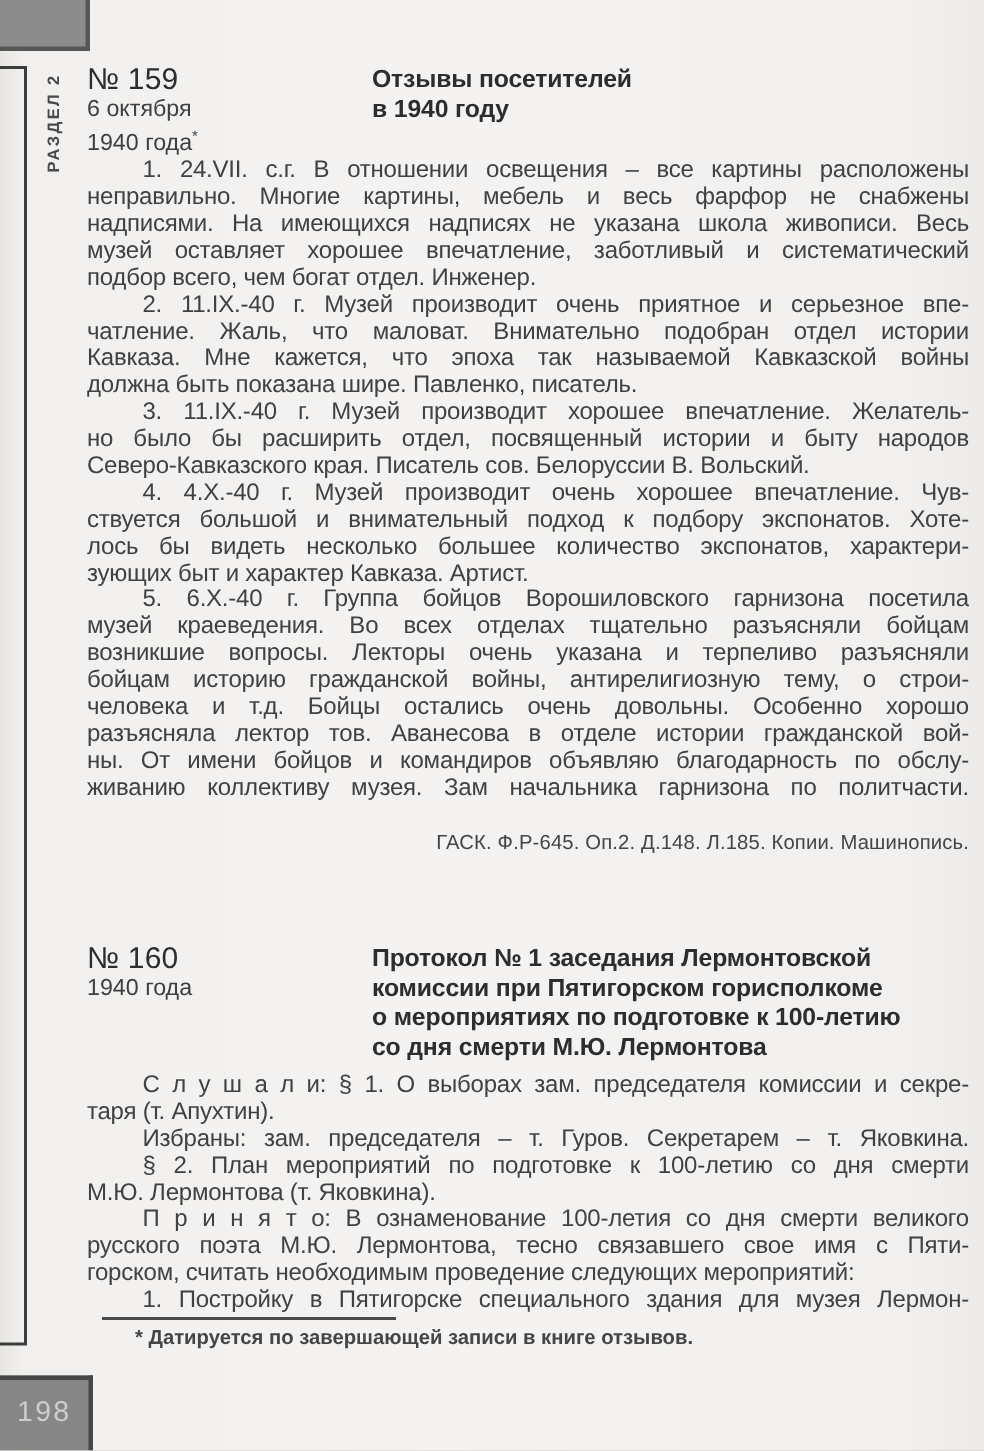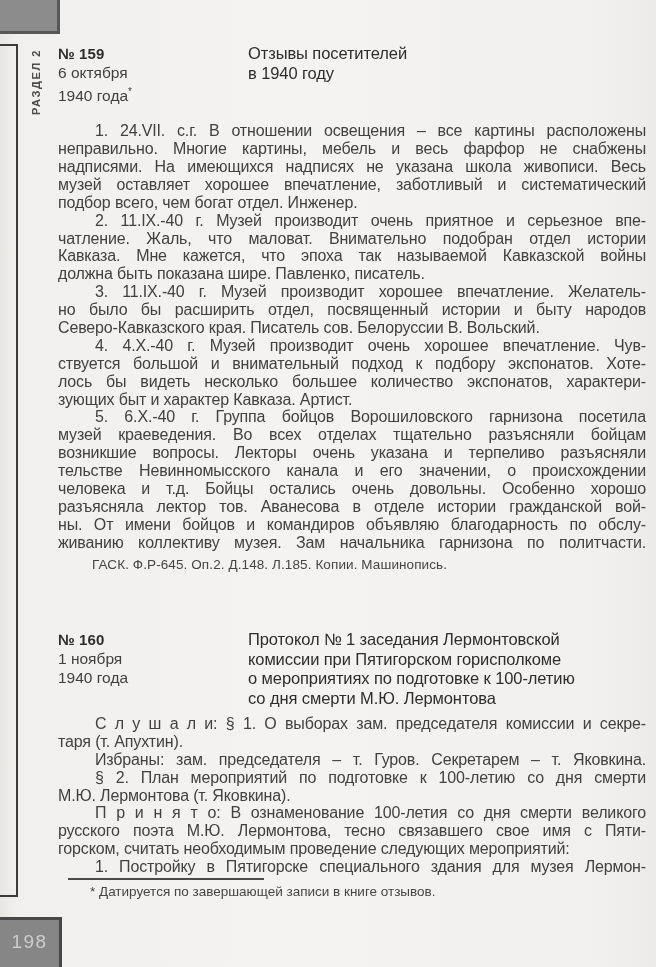--- a/index.html
+++ b/index.html
@@ -35,7 +35,7 @@
   .doc-160{top:630px;}
   .doc-header{display:flex;}
   .doc-meta{width:190px;flex:0 0 190px;}
-  .doc-number{font-weight:bold;font-size:15px;line-height:19px;color:#2d2d2d;letter-spacing:.1px;}
+  .doc-number{font-weight:normal;font-size:20px;line-height:19px;color:#2d2d2d;letter-spacing:.1px;}
   .doc-date{font-size:15.5px;line-height:19px;color:#3f3f3f;}
   .doc-date sup{font-size:10px;}
   .doc-title{flex:1;font-weight:normal;font-size:16.5px;line-height:19.5px;color:#2d2d2d;letter-spacing:-.1px;}

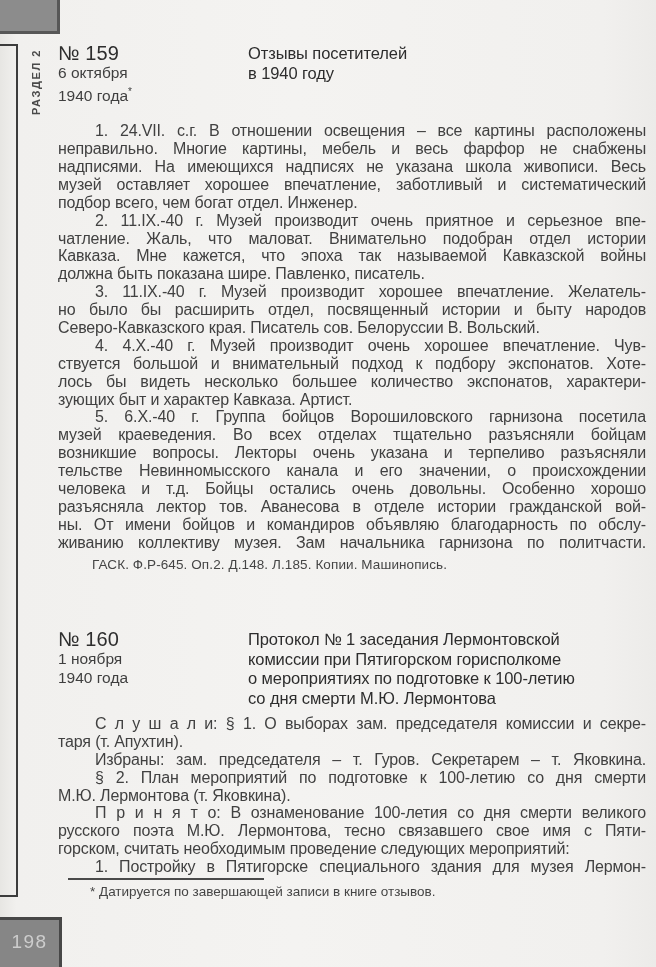--- a/index.html
+++ b/index.html
@@ -38,7 +38,7 @@
   .doc-number{font-weight:normal;font-size:20px;line-height:19px;color:#2d2d2d;letter-spacing:.1px;}
   .doc-date{font-size:15.5px;line-height:19px;color:#3f3f3f;}
   .doc-date sup{font-size:10px;}
-  .doc-title{flex:1;font-weight:normal;font-size:16.5px;line-height:19.5px;color:#2d2d2d;letter-spacing:-.1px;}
+  .doc-title{flex:1;font-weight:bold;font-size:16.5px;line-height:19.5px;color:#2d2d2d;letter-spacing:-.1px;}
   .doc-title .tline{white-space:nowrap;}
   .doc-body{margin-top:17px;font-size:16px;line-height:17.9px;color:#414141;}
   .doc-160 .doc-body{margin-top:7px;}

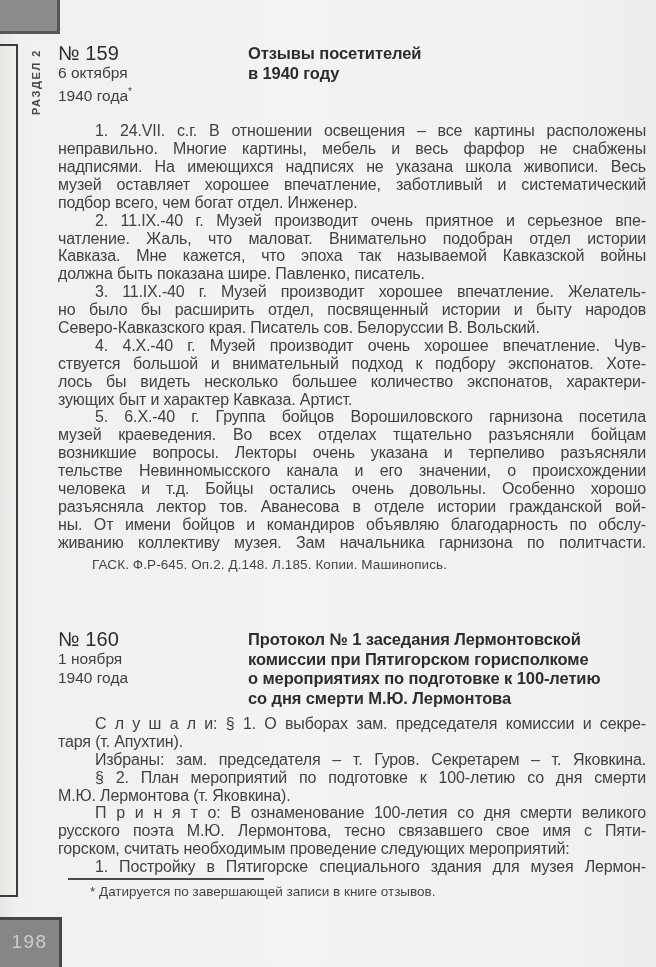--- a/index.html
+++ b/index.html
@@ -40,7 +40,7 @@
   .doc-date sup{font-size:10px;}
   .doc-title{flex:1;font-weight:bold;font-size:16.5px;line-height:19.5px;color:#2d2d2d;letter-spacing:-.1px;}
   .doc-title .tline{white-space:nowrap;}
-  .doc-body{margin-top:17px;font-size:16px;line-height:17.9px;color:#414141;}
+  .doc-body{font-size:16px;line-height:17.9px;color:#414141;}
   .doc-160 .doc-body{margin-top:7px;}
   .para{margin:0;}
   .line{

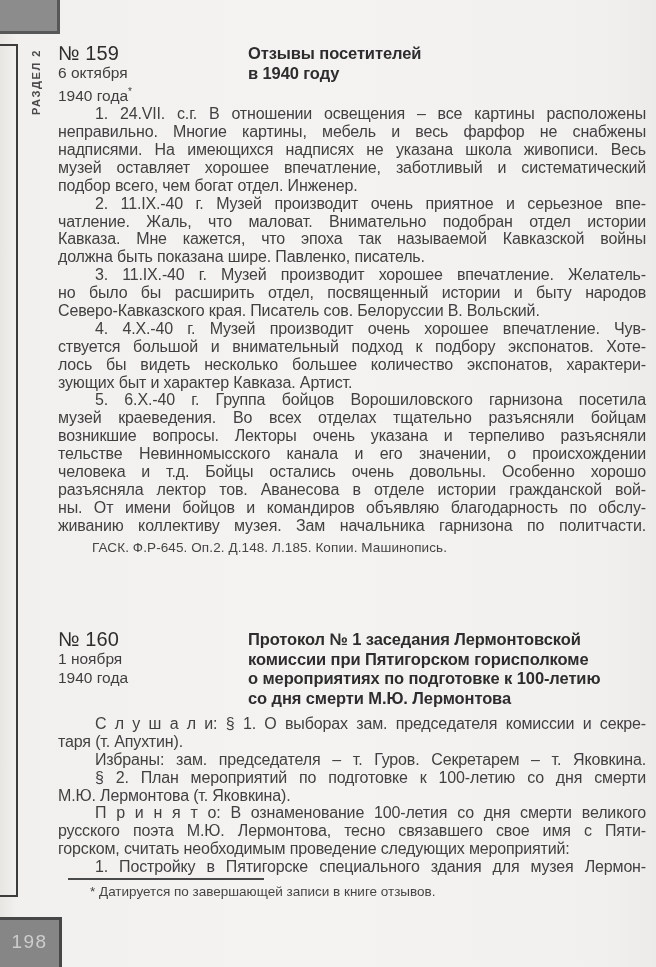--- a/index.html
+++ b/index.html
@@ -121,6 +121,7 @@
           <div class="line first">5. 6.X.-40 г. Группа бойцов Ворошиловского гарнизона посетила</div>
           <div class="line">музей краеведения. Во всех отделах тщательно разъясняли бойцам</div>
           <div class="line">возникшие вопросы. Лекторы очень указана и терпеливо разъясняли</div>
+          <div class="line">бойцам историю гражданской войны, антирелигиозную тему, о строи-</div>
           <div class="line">тельстве Невинномысского канала и его значении, о происхождении</div>
           <div class="line">человека и т.д. Бойцы остались очень довольны. Особенно хорошо</div>
           <div class="line">разъясняла лектор тов. Аванесова в отделе истории гражданской вой-</div>

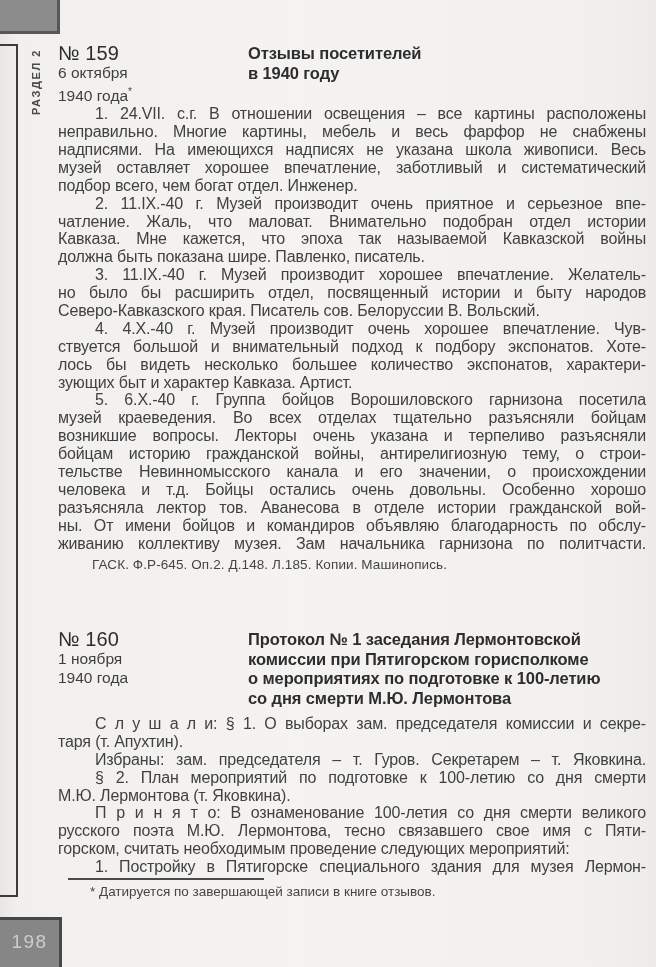--- a/index.html
+++ b/index.html
@@ -122,7 +122,6 @@
           <div class="line">музей краеведения. Во всех отделах тщательно разъясняли бойцам</div>
           <div class="line">возникшие вопросы. Лекторы очень указана и терпеливо разъясняли</div>
           <div class="line">бойцам историю гражданской войны, антирелигиозную тему, о строи-</div>
-          <div class="line">тельстве Невинномысского канала и его значении, о происхождении</div>
           <div class="line">человека и т.д. Бойцы остались очень довольны. Особенно хорошо</div>
           <div class="line">разъясняла лектор тов. Аванесова в отделе истории гражданской вой-</div>
           <div class="line">ны. От имени бойцов и командиров объявляю благодарность по обслу-</div>

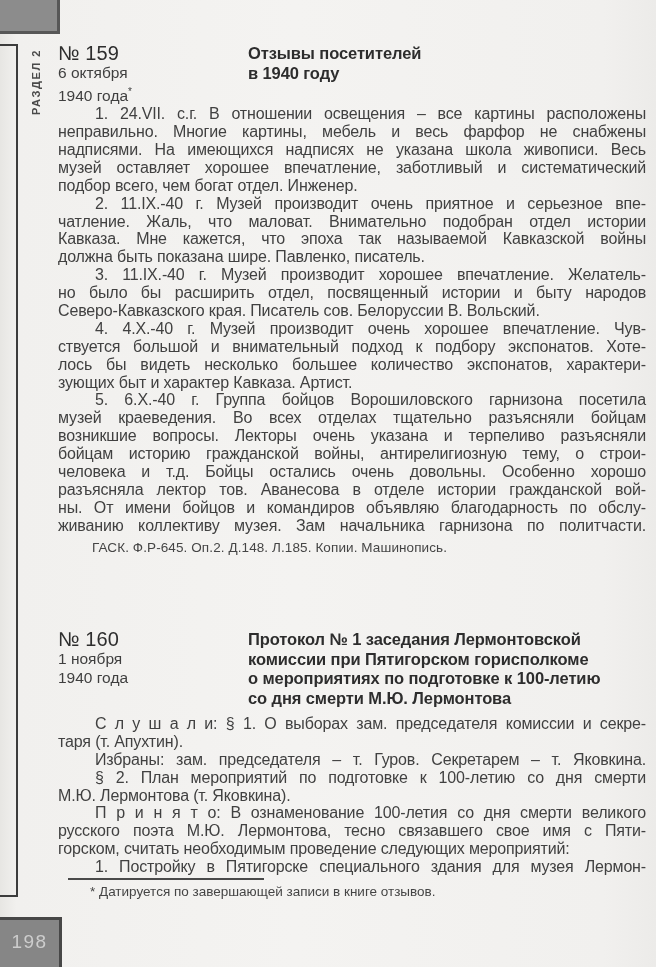--- a/index.html
+++ b/index.html
@@ -51,8 +51,8 @@
   .line.first{padding-left:37px;}
   .line.last{text-align-last:left;white-space:normal;}
   .citation{
-    margin-top:5px;padding-left:34px;
-    font-size:13.5px;line-height:16px;color:#454545;letter-spacing:.1px;
+    margin-top:19px;padding-left:34px;
+    font-size:13.5px;line-height:16px;color:#454545;letter-spacing:.1px;text-align:right;
   }
   .footnote{position:absolute;left:68px;top:878px;width:578px;}
   .footnote-rule{width:196px;border-top:2px solid #4a4a4a;margin-bottom:4px;}

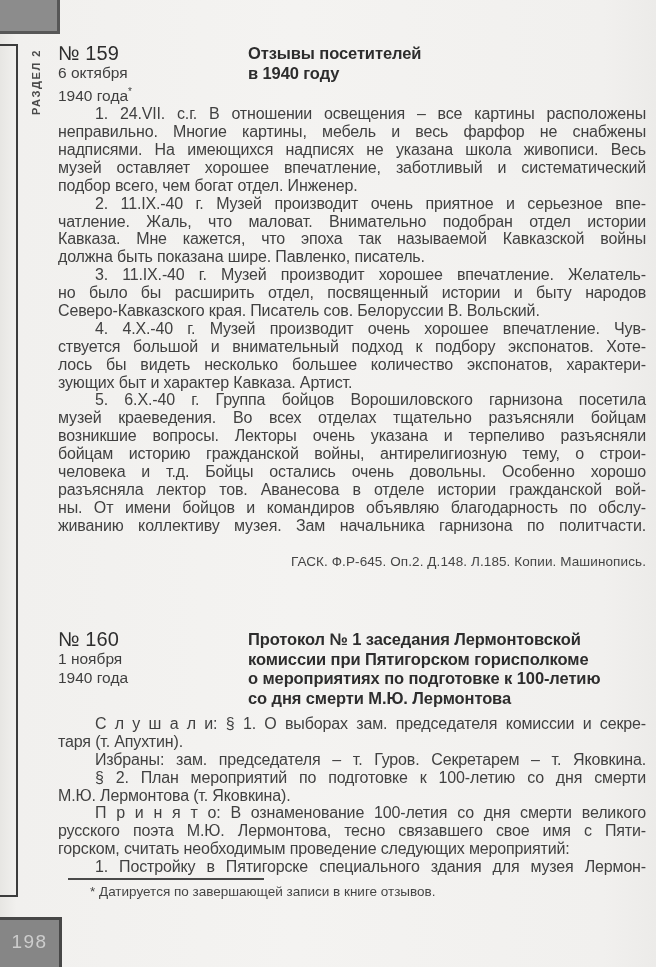--- a/index.html
+++ b/index.html
@@ -136,9 +136,6 @@
       <div class="doc-meta">
         <div class="doc-number">№ 160</div>
         <div class="doc-date">
-          <span>1 ноября</span>
-        </div>
-        <div class="doc-date">
           <span>1940 года</span>
         </div>
       </div>

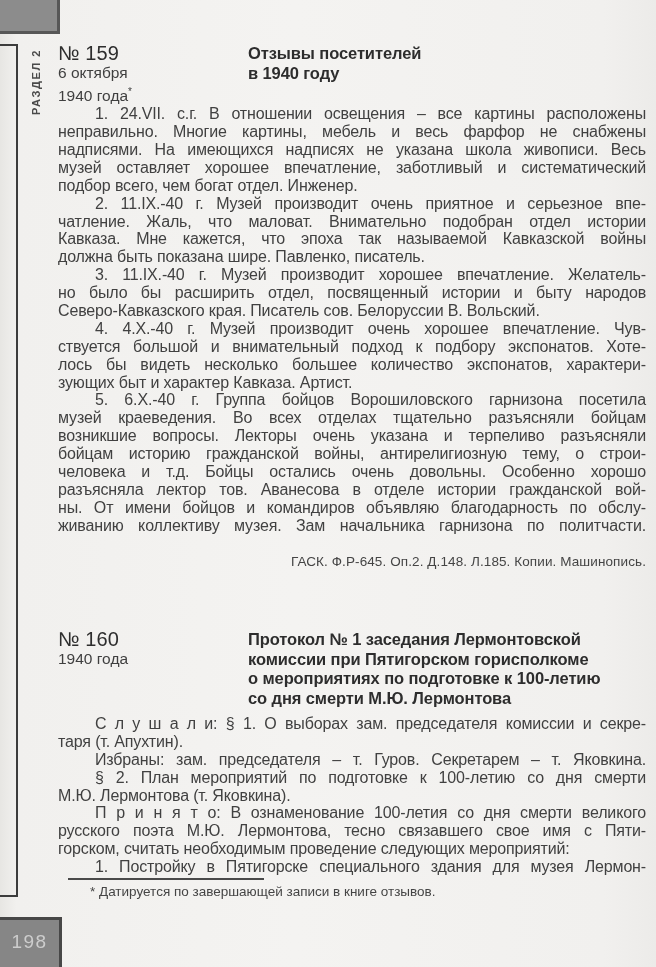--- a/index.html
+++ b/index.html
@@ -56,7 +56,7 @@
   }
   .footnote{position:absolute;left:68px;top:878px;width:578px;}
   .footnote-rule{width:196px;border-top:2px solid #4a4a4a;margin-bottom:4px;}
-  .footnote-text{padding-left:22px;font-size:13.5px;line-height:16px;color:#454545;font-weight:normal;}
+  .footnote-text{padding-left:22px;font-size:13.5px;line-height:16px;color:#454545;font-weight:bold;}
   .pagenum-box{
     position:absolute;left:0;top:917px;width:62px;height:57px;
     background:#868686;

